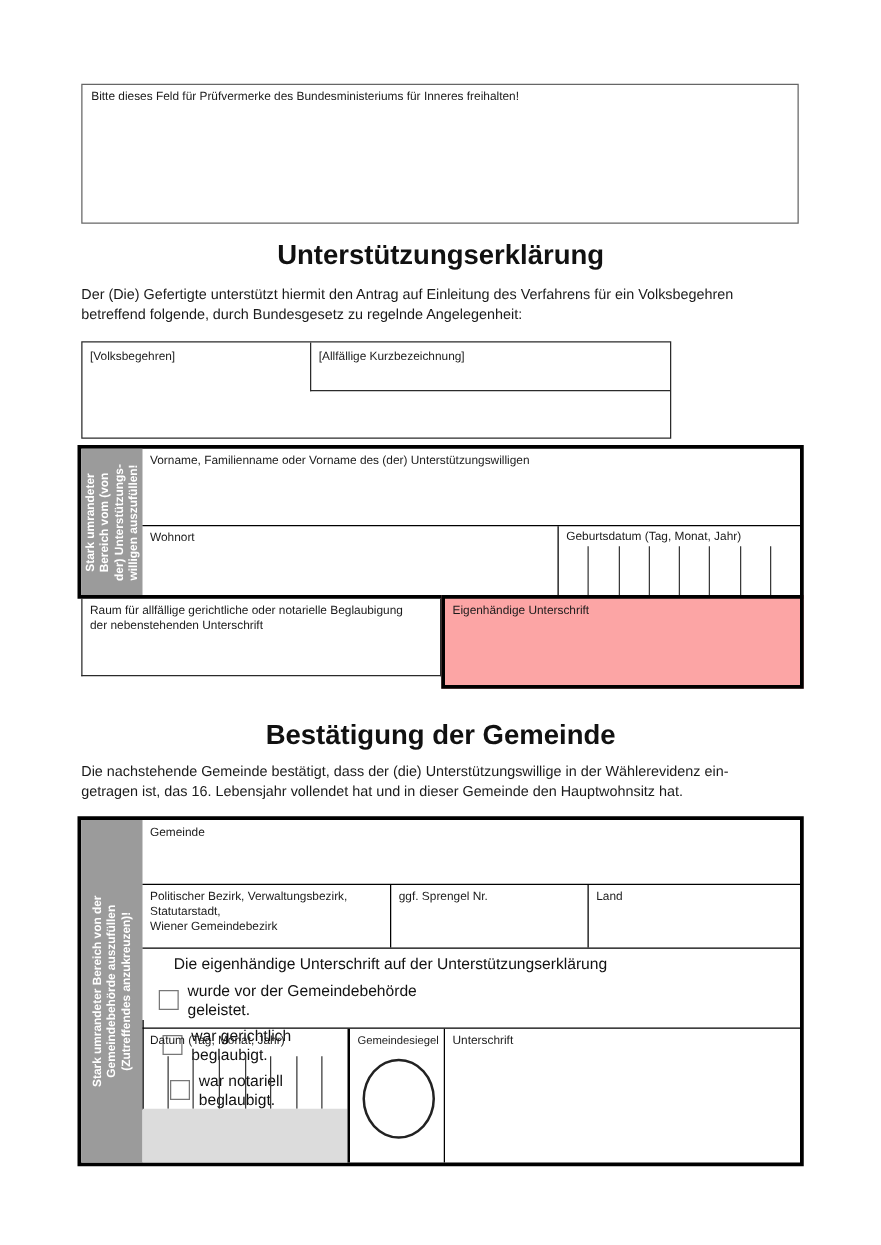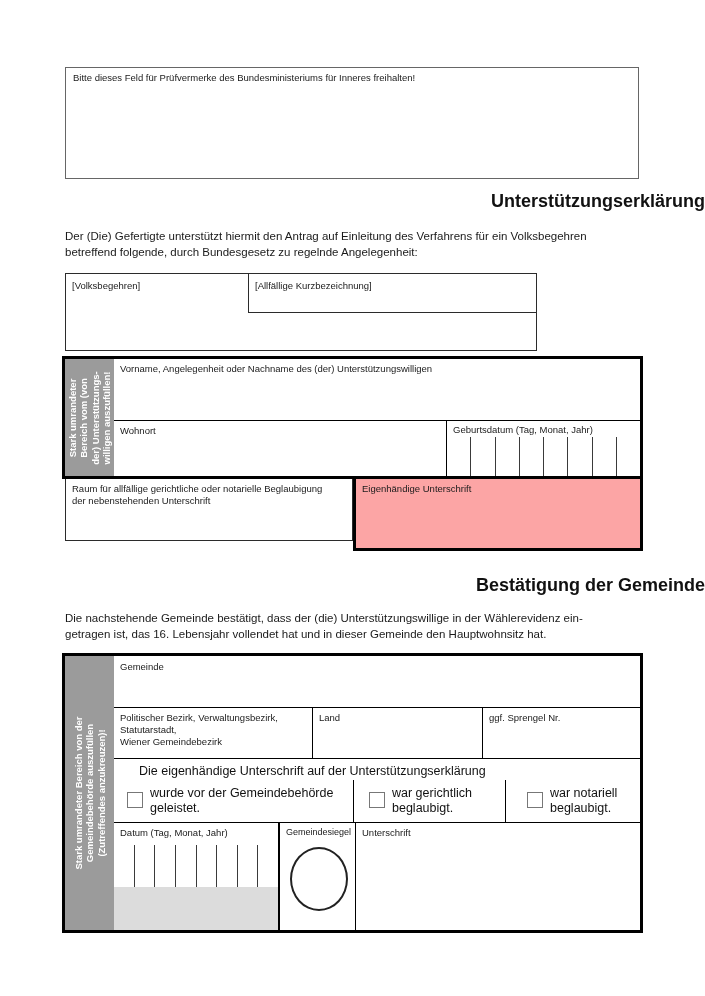--- a/index.html
+++ b/index.html
@@ -16,8 +16,8 @@
   .top-box .lbl{padding:4px 7px;}
 
   
-  .sec-title{position:absolute;left:0;right:0;text-align:right;margin:0;
-    font-size:18px;font-weight:bold;color:#111;}
+  .sec-title{position:absolute;left:0;right:0;text-align:center;margin:0;
+    font-size:22px;font-weight:bold;color:#111;}
   .t1{top:191px;}
   .t2{top:575px;}
 

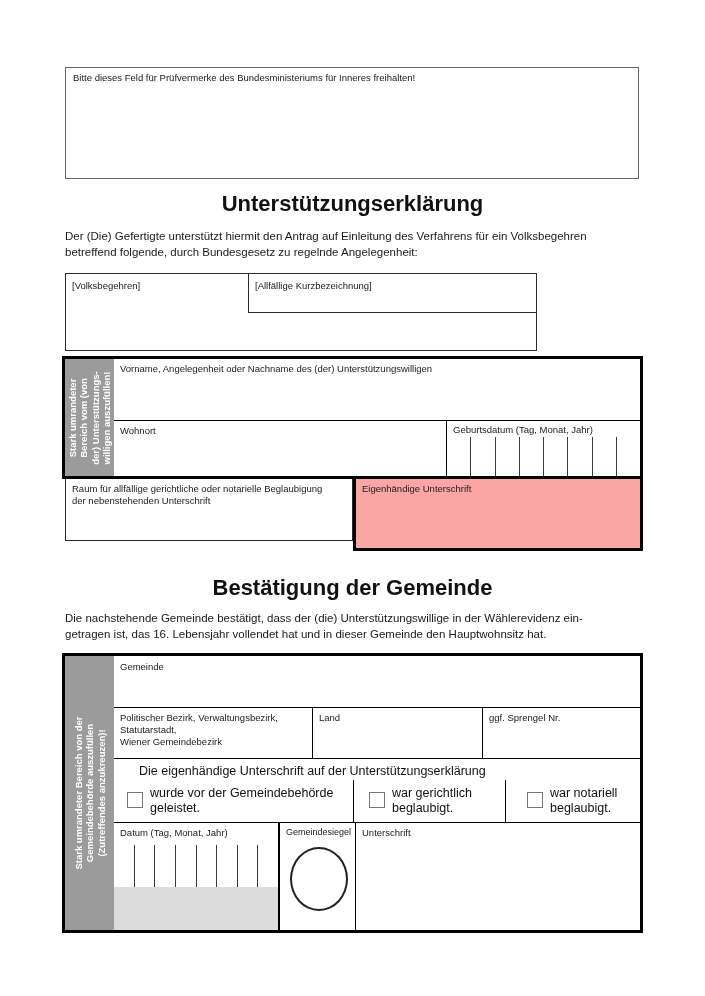--- a/index.html
+++ b/index.html
@@ -130,7 +130,7 @@
       <div class="sidebar-text st1">Stark umrandeter<br>Bereich vom (von<br>der) Unterstützungs-<br>willigen auszufüllen!</div>
     </div>
     <div class="b1row1">
-      <span class="lbl">Vorname, Angelegenheit oder Nachname des (der) Unterstützungswilligen</span>
+      <span class="lbl">Vorname, Familienname oder Vorname des (der) Unterstützungswilligen</span>
     </div>
     <div class="b1row2">
       <span class="lbl">Wohnort</span>

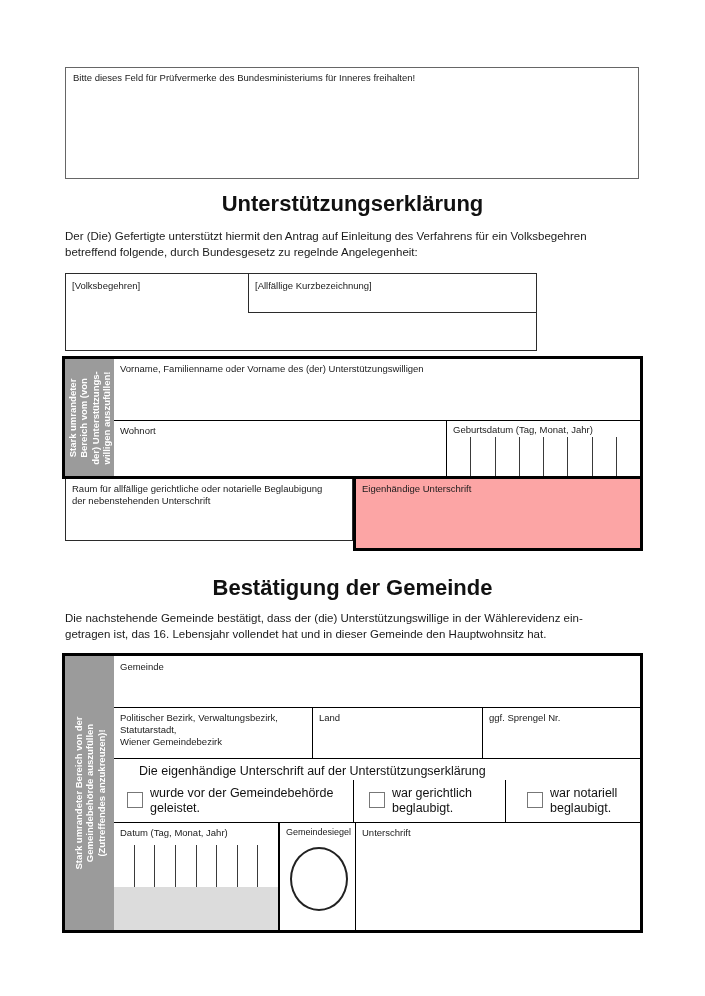--- a/index.html
+++ b/index.html
@@ -173,11 +173,11 @@
       <div class="cell bez">
         <span class="lbl">Politischer Bezirk, Verwaltungsbezirk, Statutarstadt,<br>Wiener Gemeindebezirk</span>
       </div>
+      <div class="cell spr">
+        <span class="lbl">ggf. Sprengel Nr.</span>
+      </div>
       <div class="cell land">
         <span class="lbl">Land</span>
-      </div>
-      <div class="cell spr">
-        <span class="lbl">ggf. Sprengel Nr.</span>
       </div>
     </div>
 

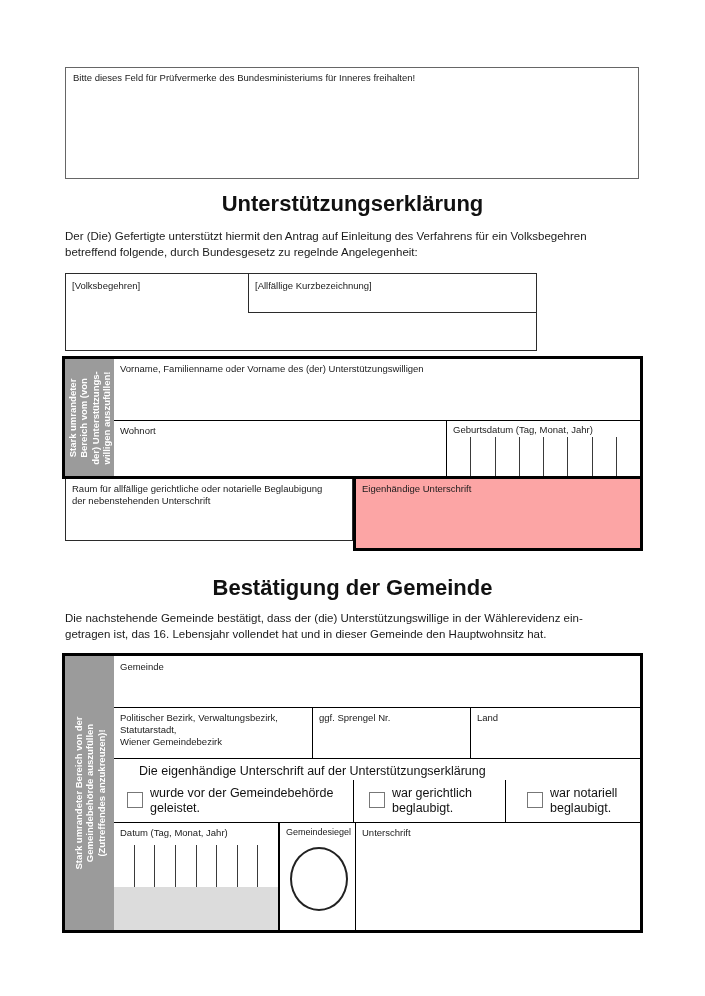--- a/index.html
+++ b/index.html
@@ -82,7 +82,7 @@
   .chk-row{position:absolute;left:49px;top:102px;right:0;height:64px;
     border-top:1px solid #000;box-sizing:border-box;}
   .chk-head{padding:5px 0 0 9px;margin-left:16px;}
-  .opts{position:absolute;left:0;right:0;top:21px;bottom:0;display:flex;}
+  .opts{position:absolute;left:0;right:0;top:21px;bottom:0;display:flex;flex-direction:column;}
   .opt{display:flex;align-items:flex-start;box-sizing:border-box;padding-top:6px;}
   .o1{width:239px;padding-left:13px;}
   .o2{width:152px;border-left:1px solid #000;padding-left:15px;}

